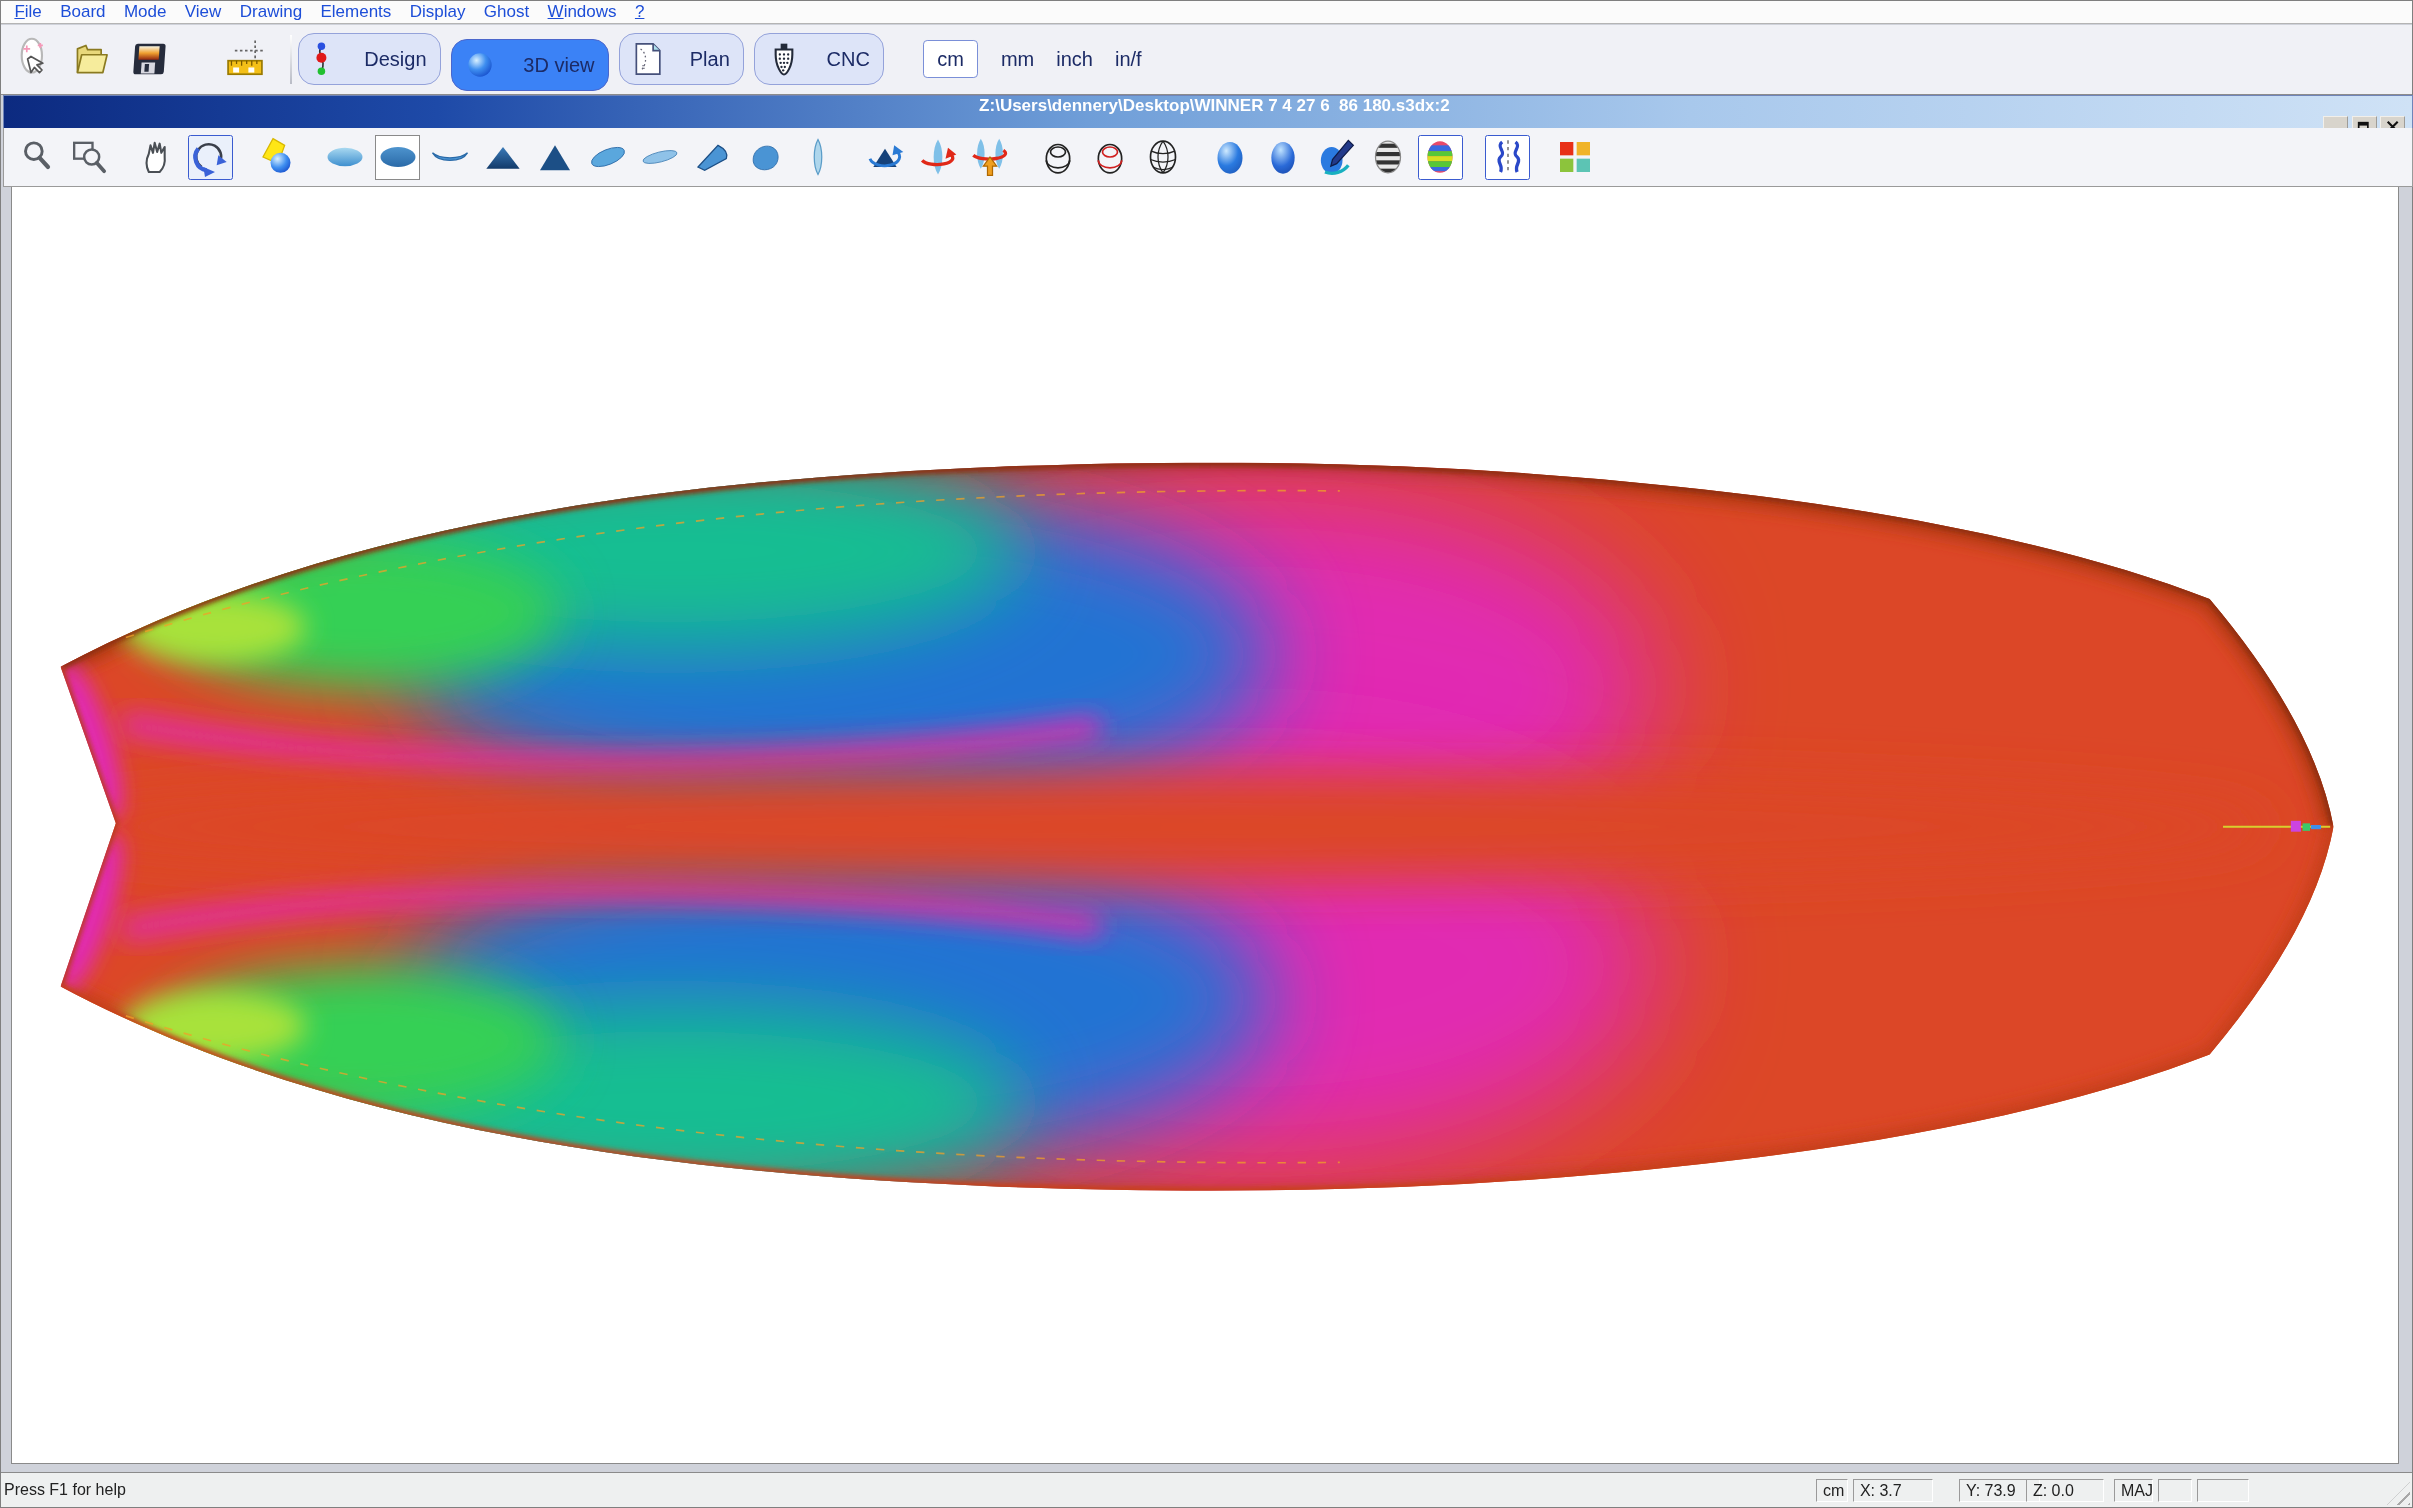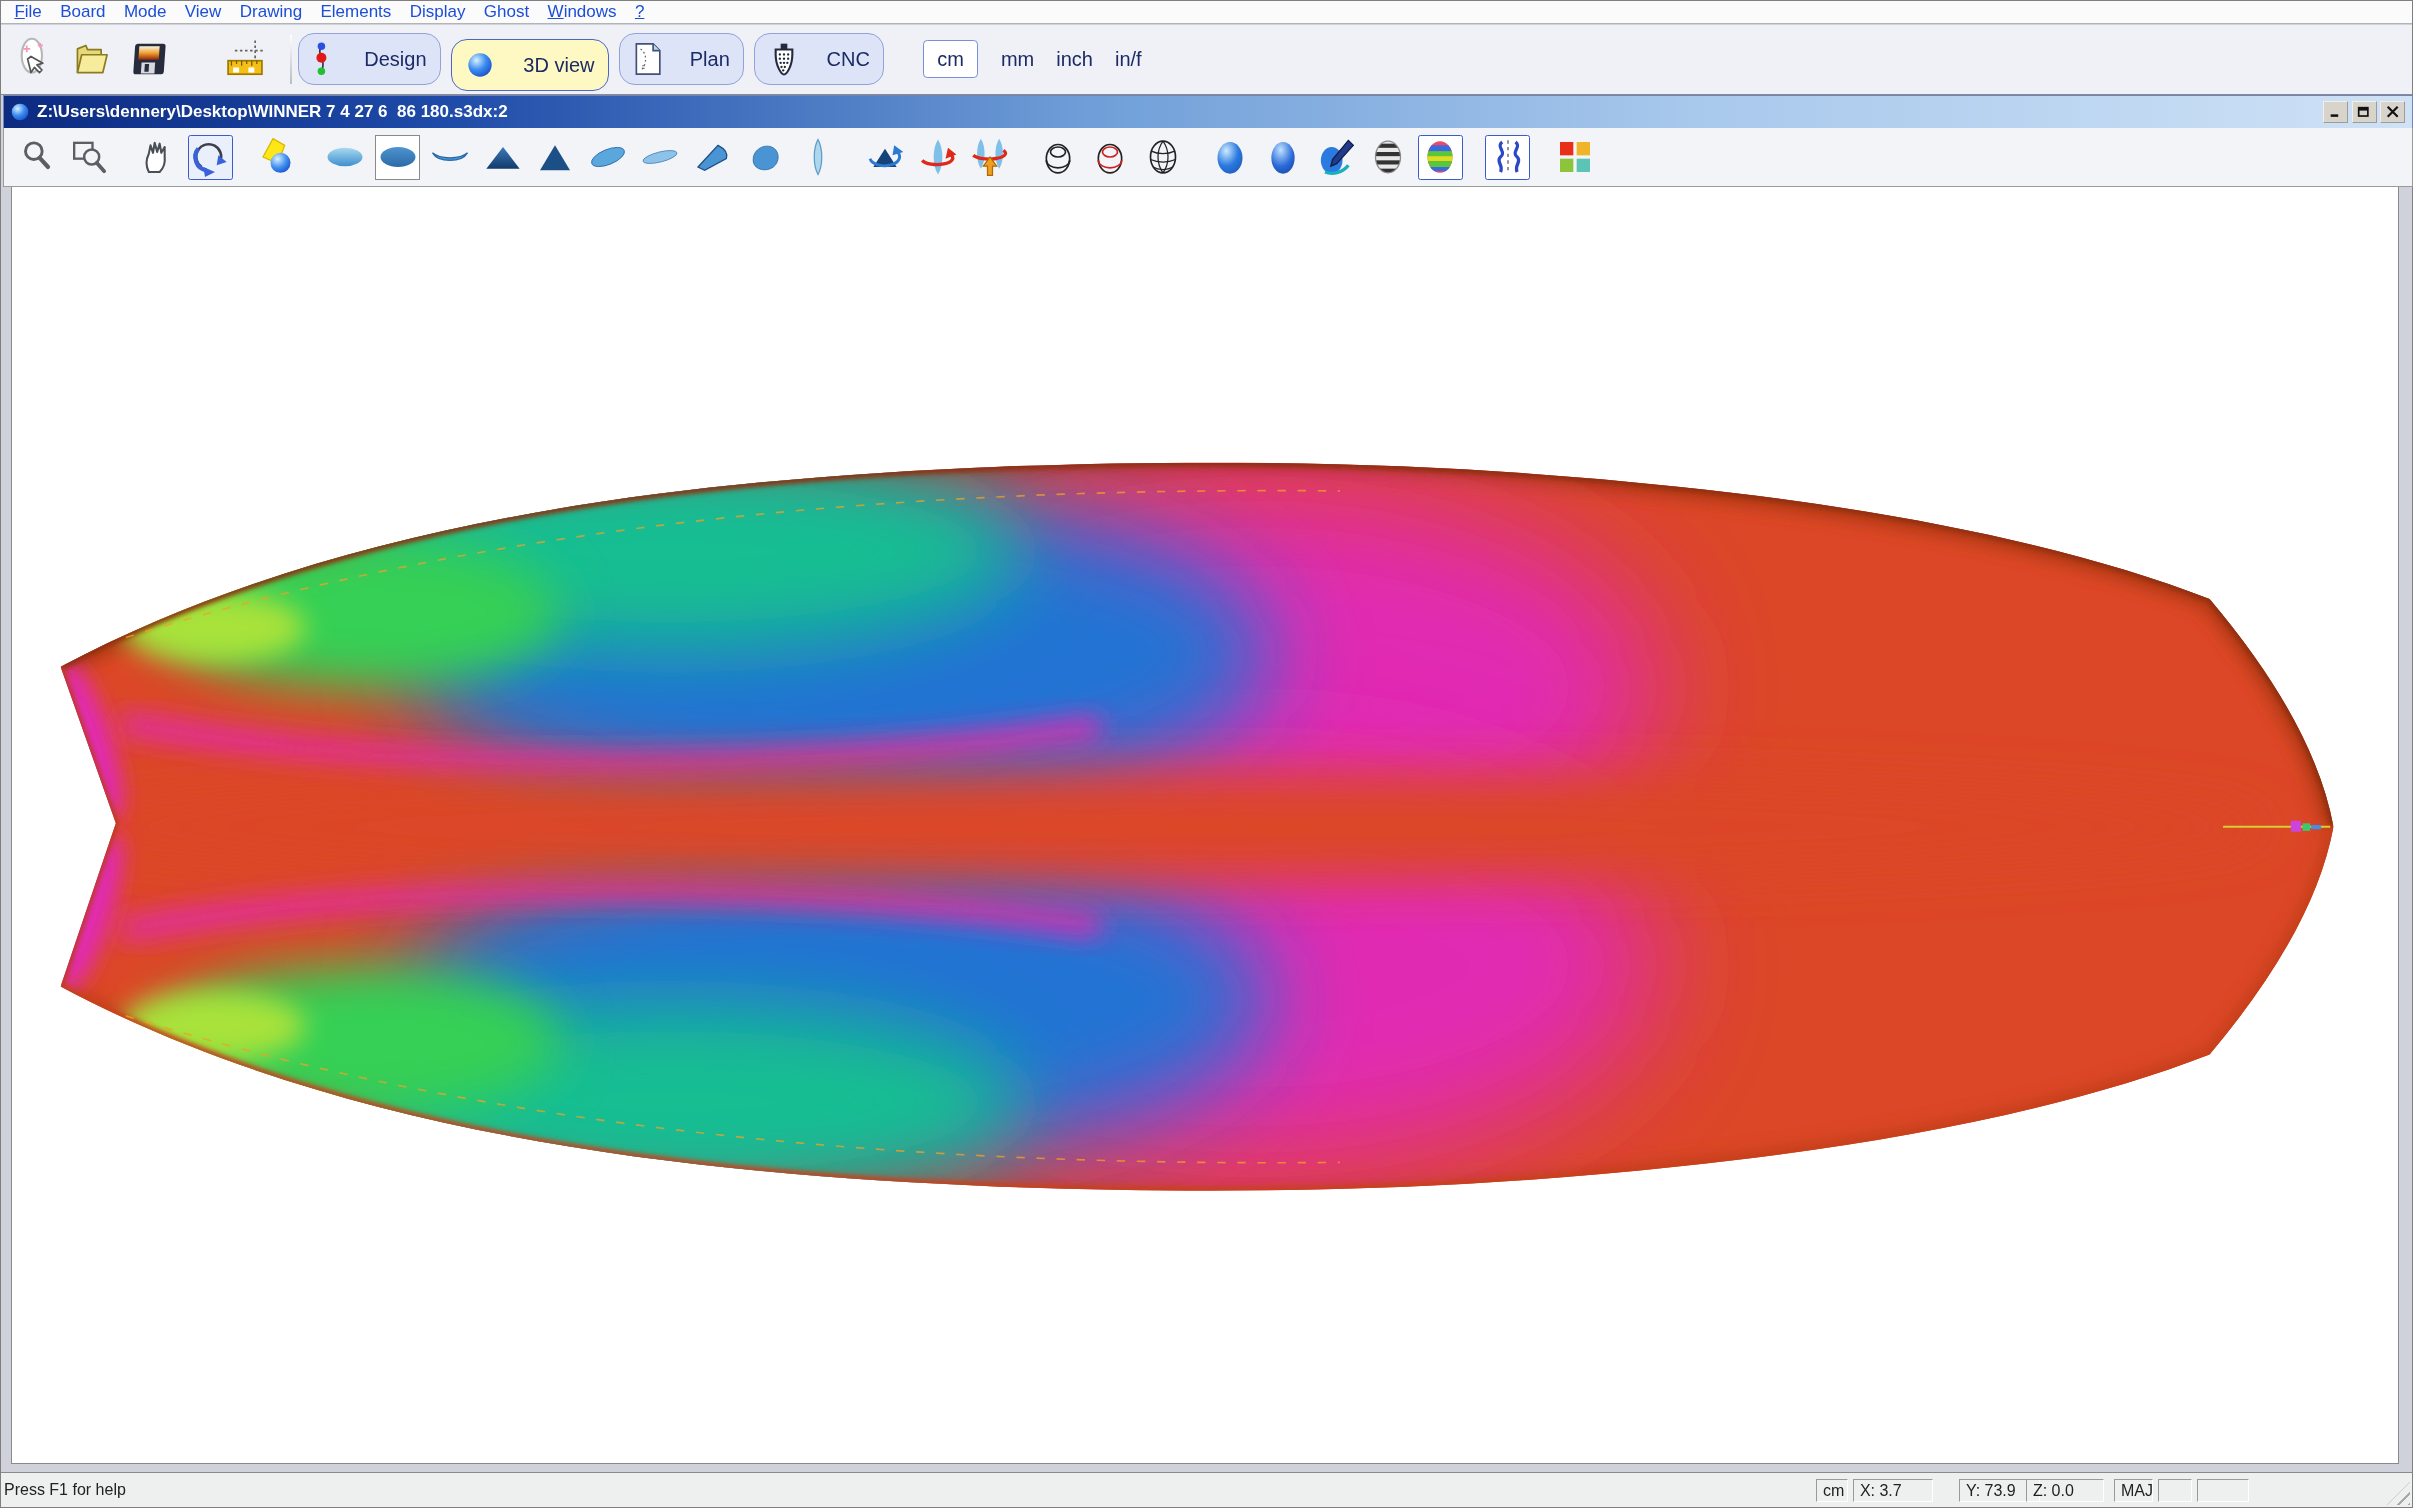--- a/index.html
+++ b/index.html
@@ -22,7 +22,7 @@
   .btn { height:52px; border:1.7px solid #94a2da; border-radius:16px; background:#dde4f8;
          display:flex; align-items:center; padding:0 13.4px; gap:28px; font-size:20px; color:#1c2b66;
          margin-right:10px; cursor:default; }
-  .btn.active { background:#fef9c3; border-color:#4a66cc;margin-top:12px; }
+  .btn.active { background:#3b82f6; border-color:#4a66cc;margin-top:12px; }
   .units { display:flex; align-items:center; font-size:20px; color:#1c2b66; margin-left:28.5px; }
   .unit-box { border:1.7px solid #7a8fd8; border-radius:4.2px; background:#fff; padding:6.7px 13.4px; margin-right:11.7px; }
   .unit { margin:14px 11px; }

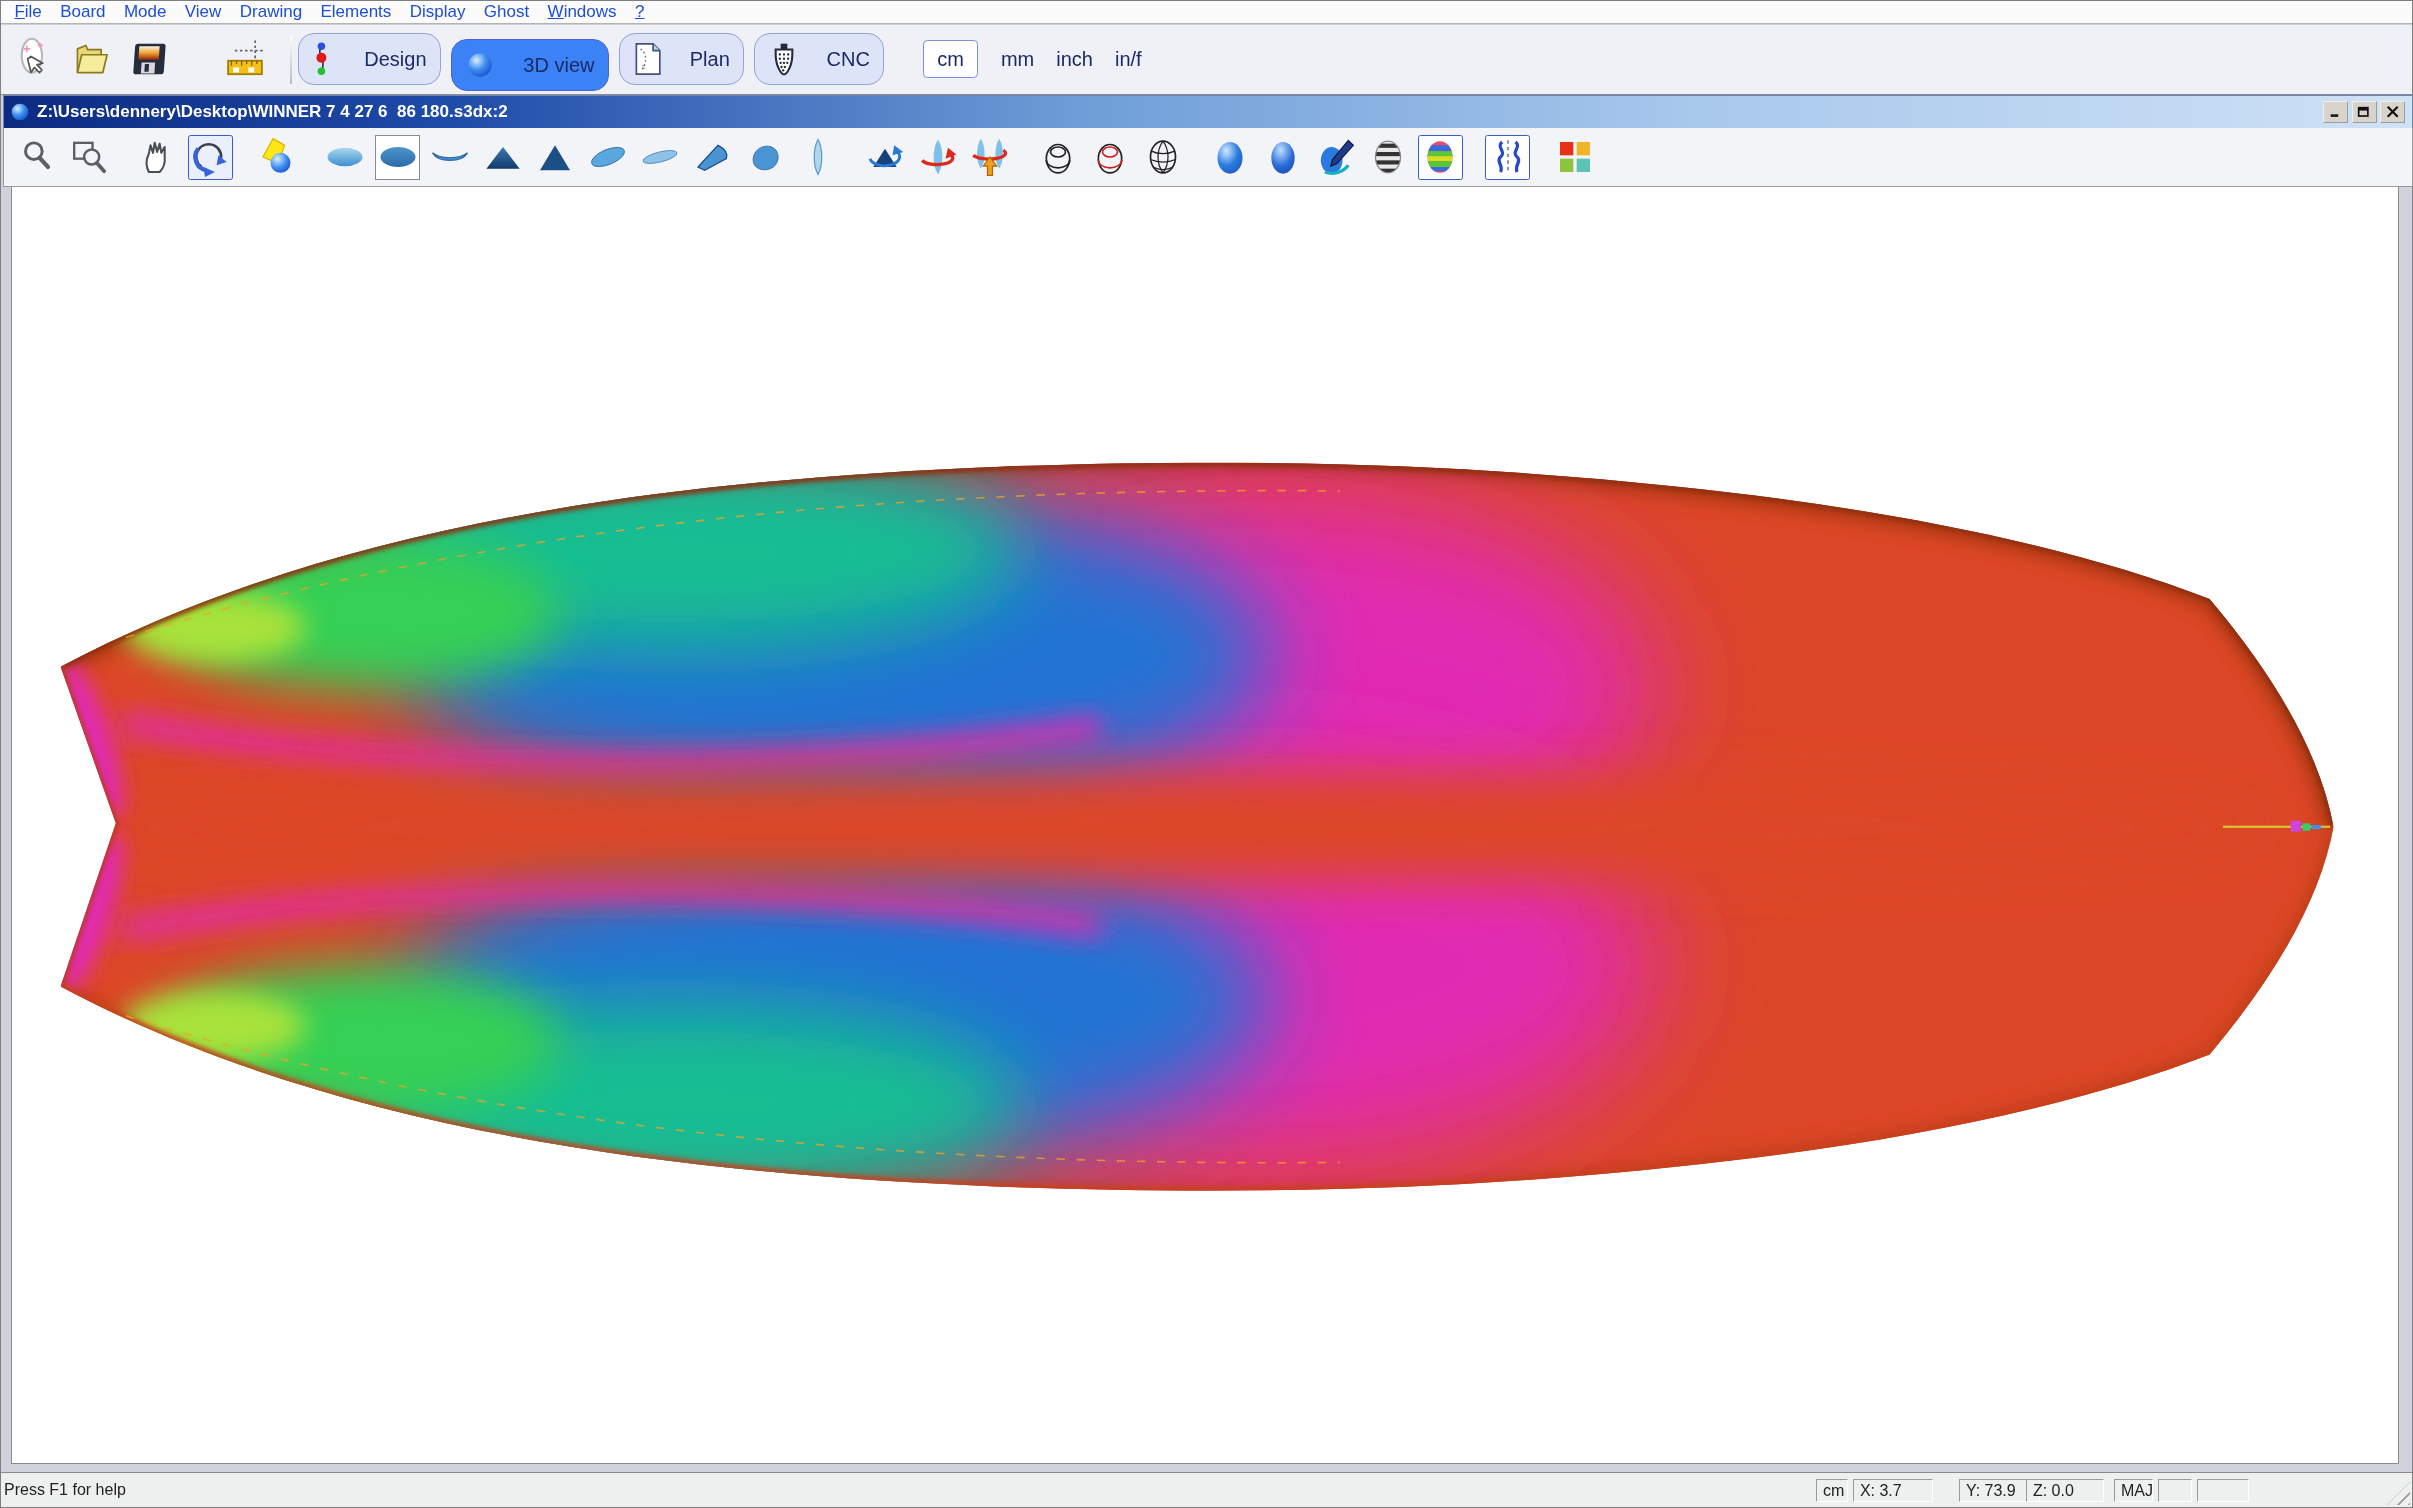--- a/index.html
+++ b/index.html
@@ -31,7 +31,7 @@
   .titlebar { position:absolute; left:1.7px; top:94px; width:2410px; height:34px;
               background:linear-gradient(90deg,#0c2a80 0%,#1e4aa8 18%,#6f9ed8 45%,#a8c8ec 70%,#cfe2f6 100%);
               display:flex; align-items:center; padding-left:6.7px; color:#fff; font-size:17px; font-weight:bold;
-              border:0.8px solid #6f84b8; }
+              border:0.8px solid #6f84b8;flex-direction:column; }
   .title-text { margin-left:6.7px; white-space:pre; }
   .win-buttons { margin-left:auto; margin-right:6.7px; display:flex; gap:3.4px; }
   .wbtn { width:25px; height:22.6px; background:#d8d4cc; border:1.7px outset #f2efe9; display:flex;

